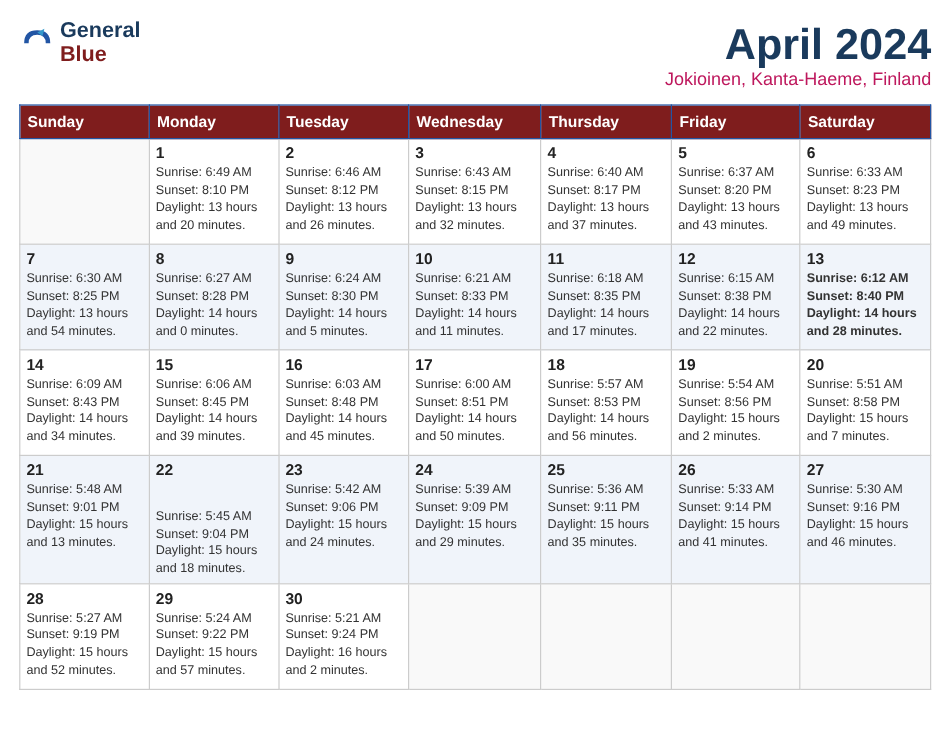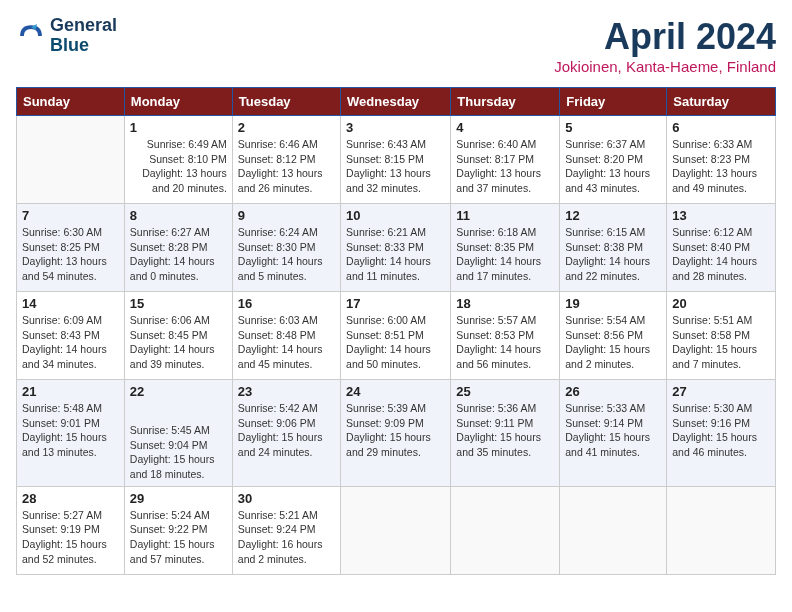--- a/index.html
+++ b/index.html
@@ -30,7 +30,7 @@
       justify-content: space-between;
     }
     .logo-text span:first-child { color: #1a3a5c; }
-    .logo-text span:last-child { color: #0c4a6e; }
+    .logo-text span:last-child { color: #7f1d1d; }
     .logo-icon {
       width: 30px;
       height: 30px;

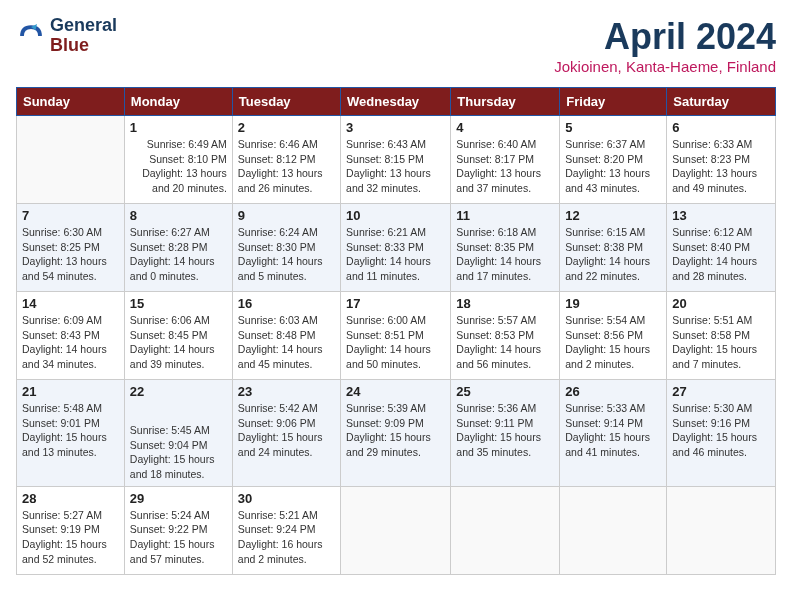--- a/index.html
+++ b/index.html
@@ -126,7 +126,7 @@
         <td class="empty-cell"></td>
         <td>
           <span class="day-number">1</span>
-          <div class="day-info" style="white-space: pre-line; text-align: right;">Sunrise: 6:49 AM
+          <div class="day-info" style="white-space: pre-line;">Sunrise: 6:49 AM
 Sunset: 8:10 PM
 Daylight: 13 hours
 and 20 minutes.</div>

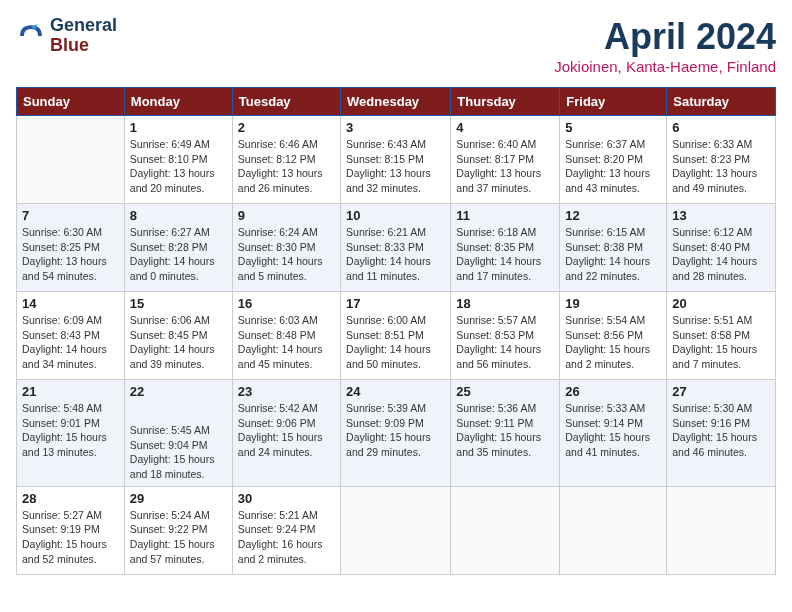--- a/index.html
+++ b/index.html
@@ -212,7 +212,7 @@
         </td>
         <td>
           <span class="day-number">13</span>
-          <div class="day-info" style="white-space: pre-line;">Sunrise: 6:12 AM
+          <div class="day-info" style="white-space: pre-line; font-weight: bold;">Sunrise: 6:12 AM
 Sunset: 8:40 PM
 Daylight: 14 hours
 and 28 minutes.</div>

